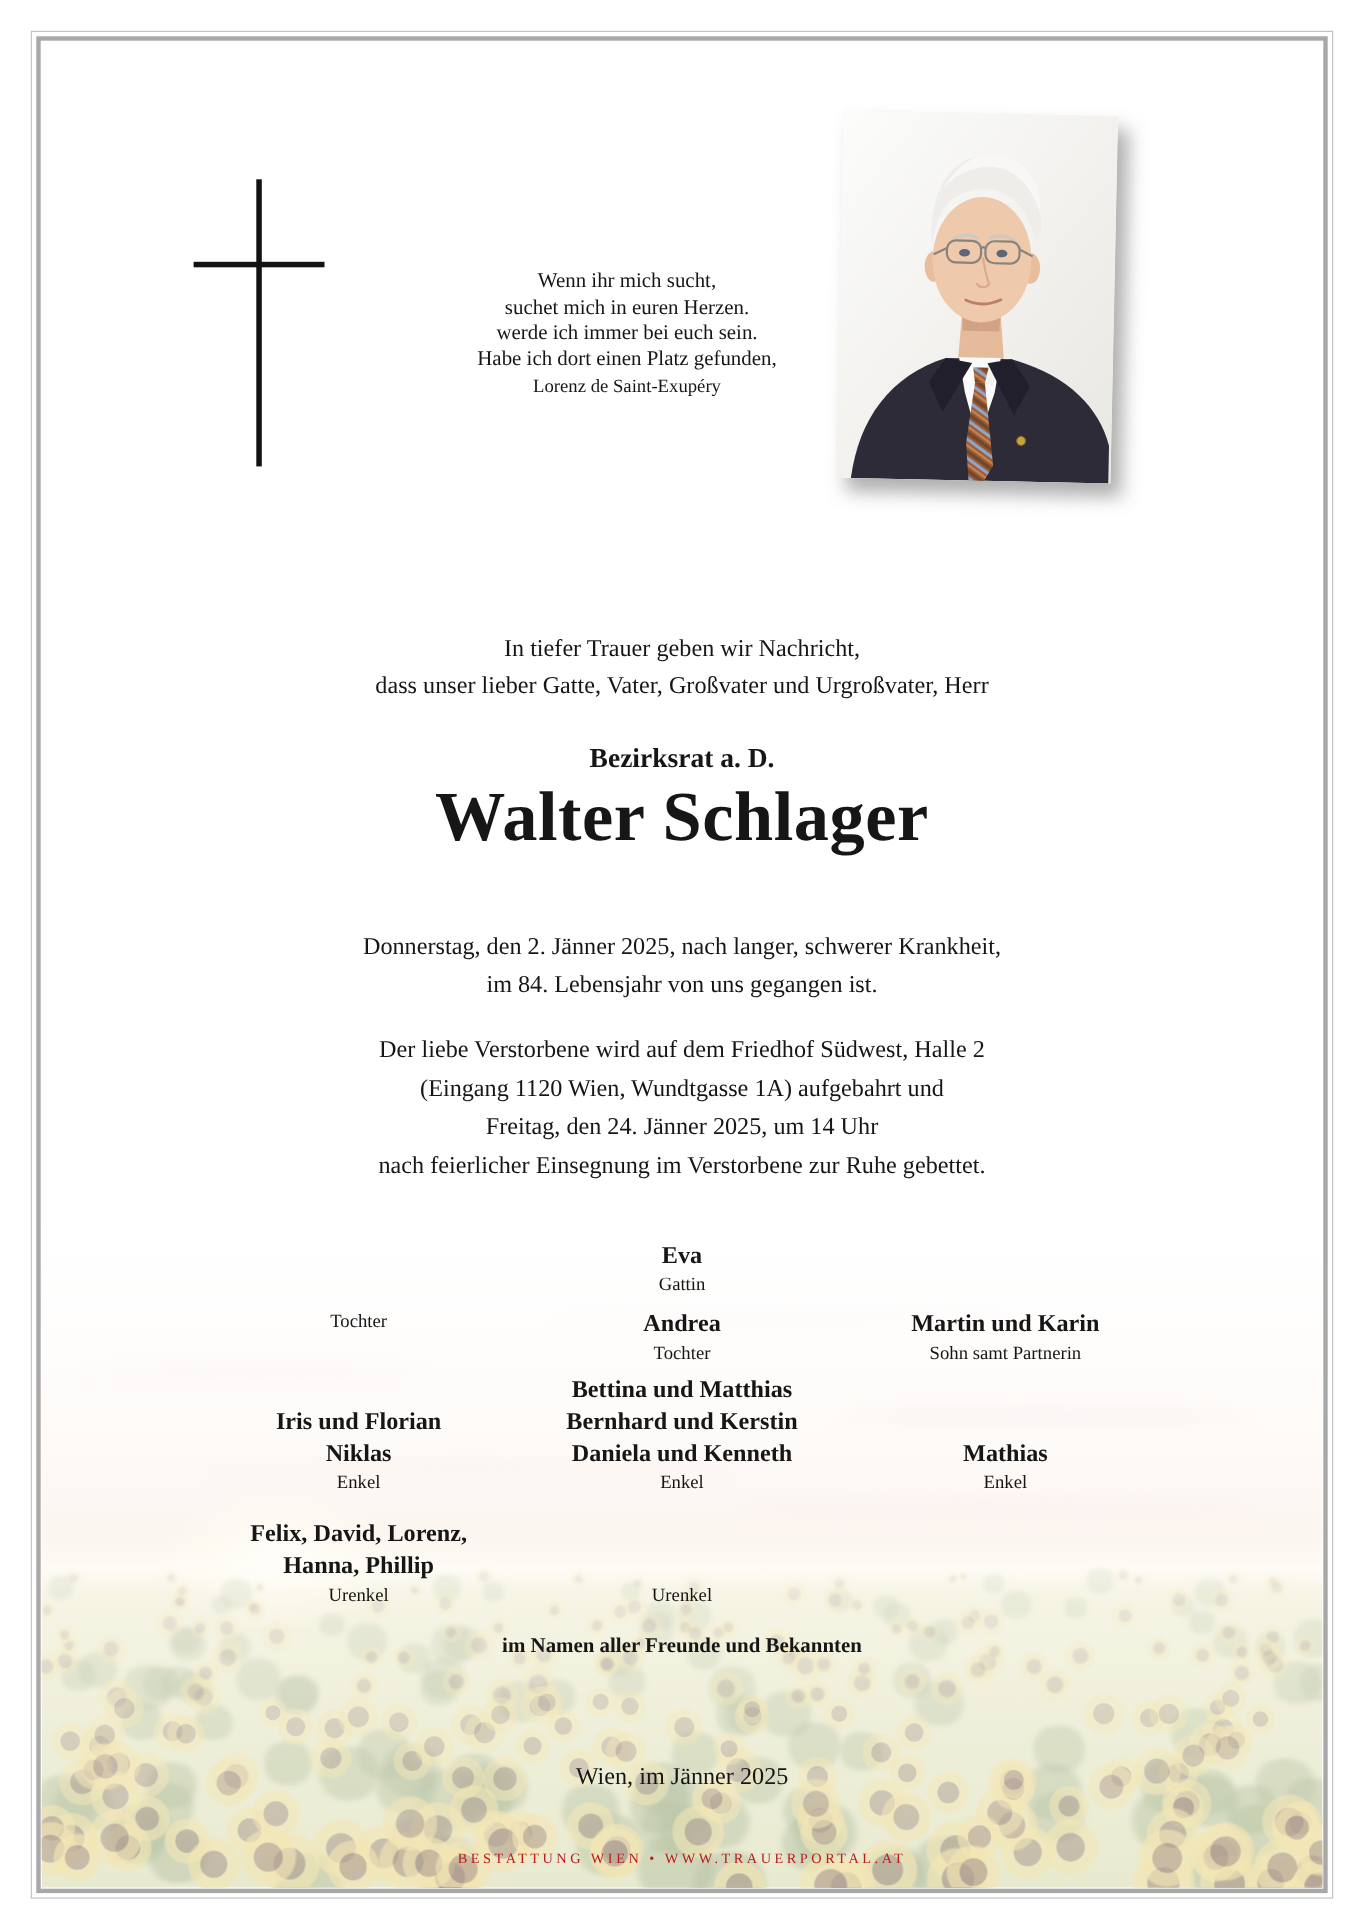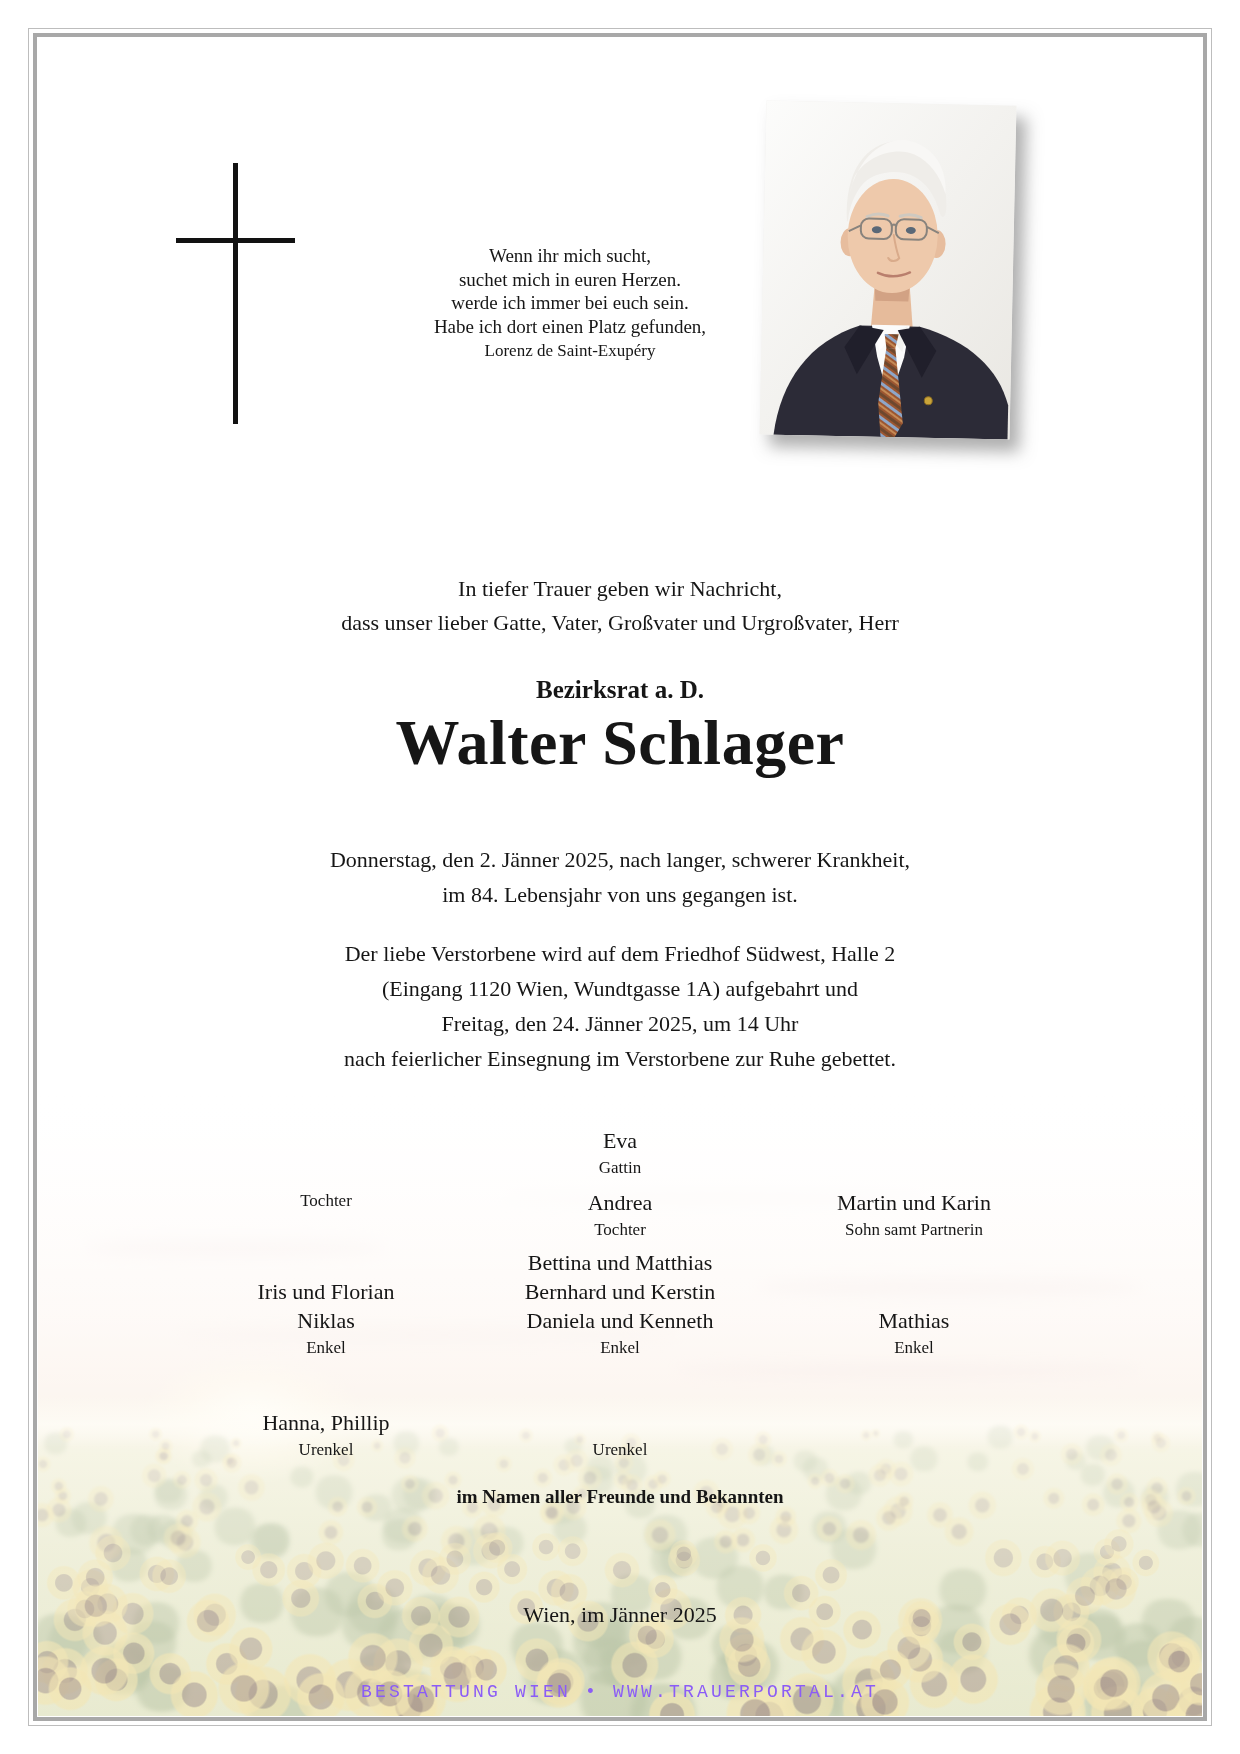--- a/index.html
+++ b/index.html
@@ -62,7 +62,7 @@
   .colL{position:absolute;left:156px;width:340px;text-align:center;z-index:2;}
   .colM{position:absolute;left:450px;width:340px;text-align:center;z-index:2;}
   .colR{position:absolute;left:744px;width:340px;text-align:center;z-index:2;}
-  .fam-name{font-weight:normal;font-size:22px;line-height:29px;}
+  .fam-name{font-weight:bold;font-size:22px;line-height:29px;}
   .fam-rel{font-size:17px;line-height:25px;}
   .t-spouse{top:1126px;}
   .t-child{top:1188px;}

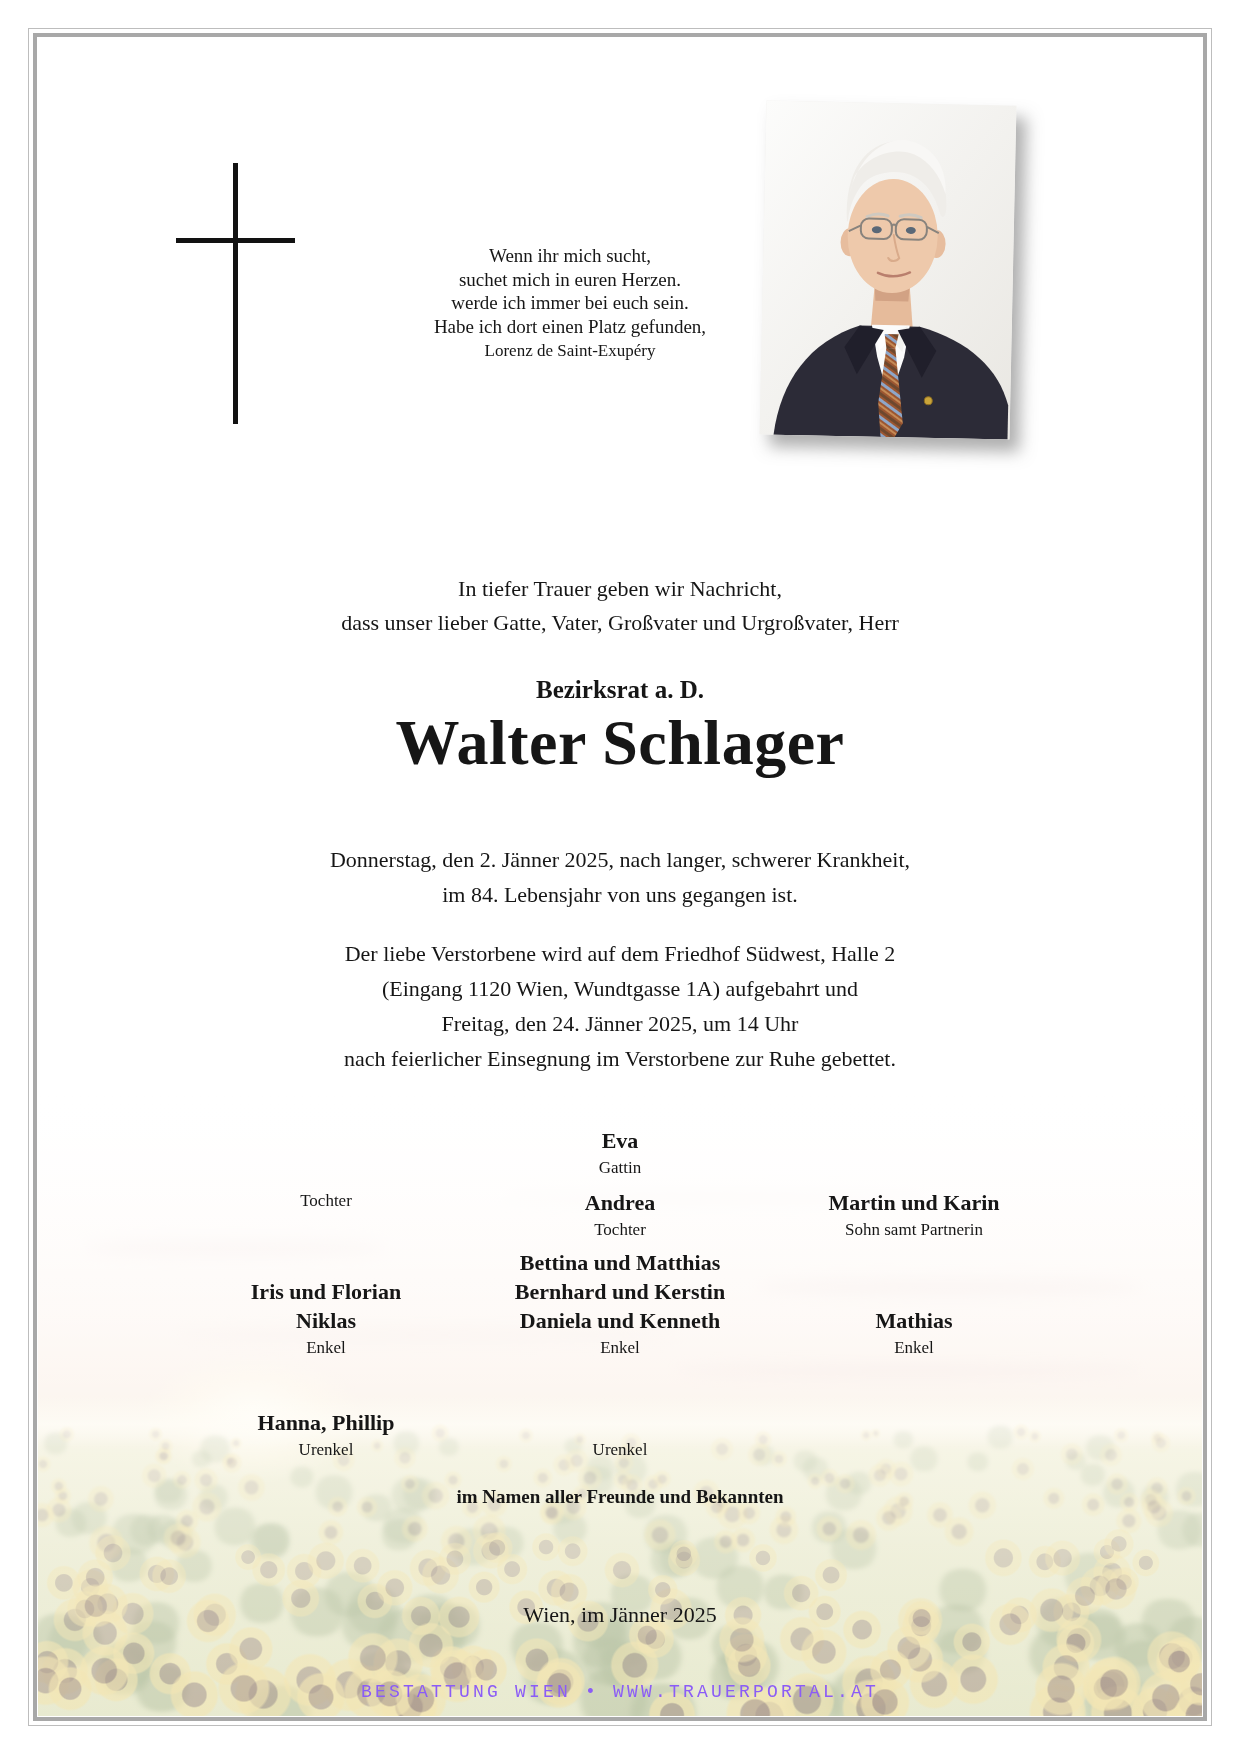--- a/index.html
+++ b/index.html
@@ -552,6 +552,7 @@
   </div>
 
   <div class="colL b-ggrand">
+    <div class="fam-name">Felix, David, Lorenz,</div>
     <div class="fam-name">Hanna, Phillip</div>
     <div class="fam-rel">Urenkel</div>
   </div>

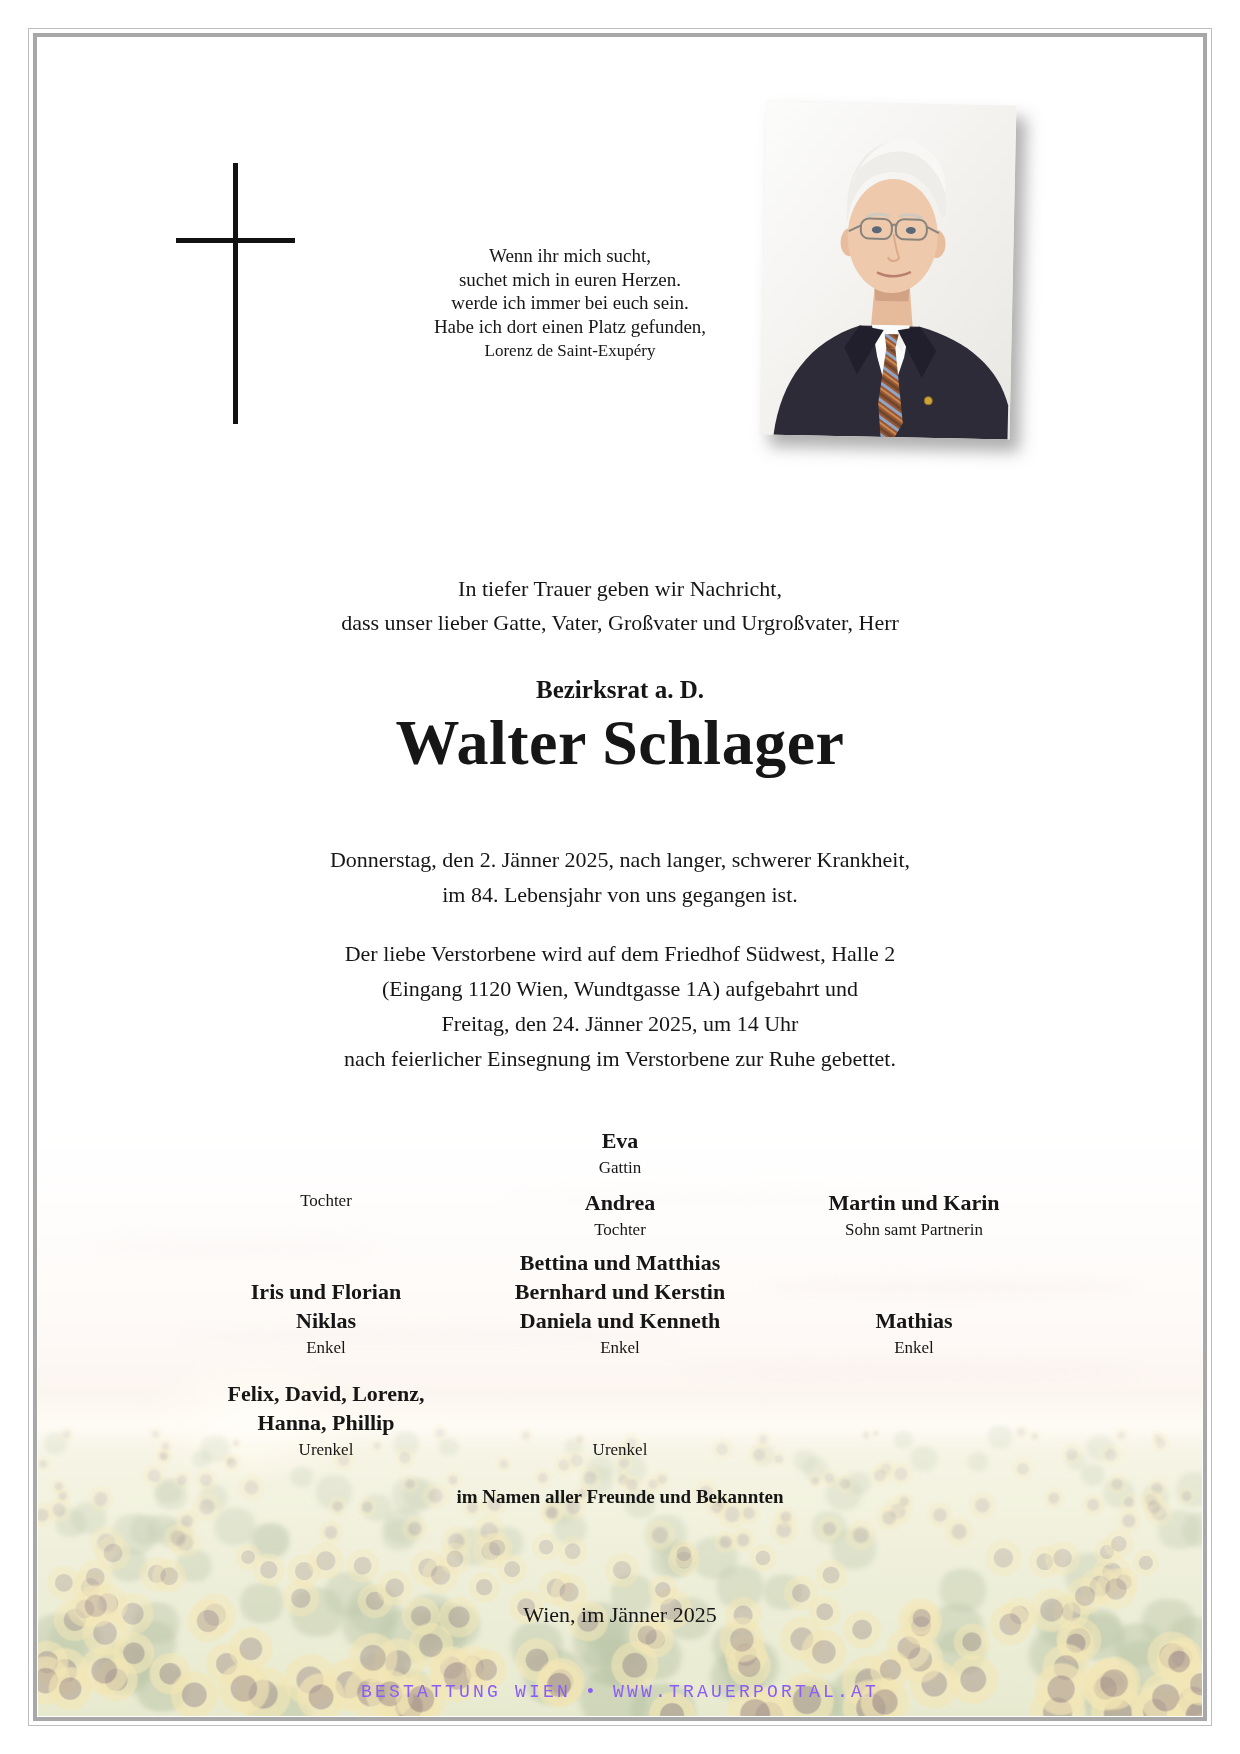--- a/index.html
+++ b/index.html
@@ -55,8 +55,8 @@
   .funeral{top:936px;font-size:22px;line-height:35px;}
   .closing{top:1486px;font-size:19px;font-weight:bold;}
   .placedate{top:1602px;font-size:22px;}
-  .footer{top:1682px;font-family:Liberation Mono, monospace;font-size:18px;
-          letter-spacing:3.2px;color:#8b5cf6;}
+  .footer{top:1682px;font-family:Liberation Serif, serif;font-size:13px;
+          letter-spacing:3.2px;color:#b91c1c;}
 
   
   .colL{position:absolute;left:156px;width:340px;text-align:center;z-index:2;}

